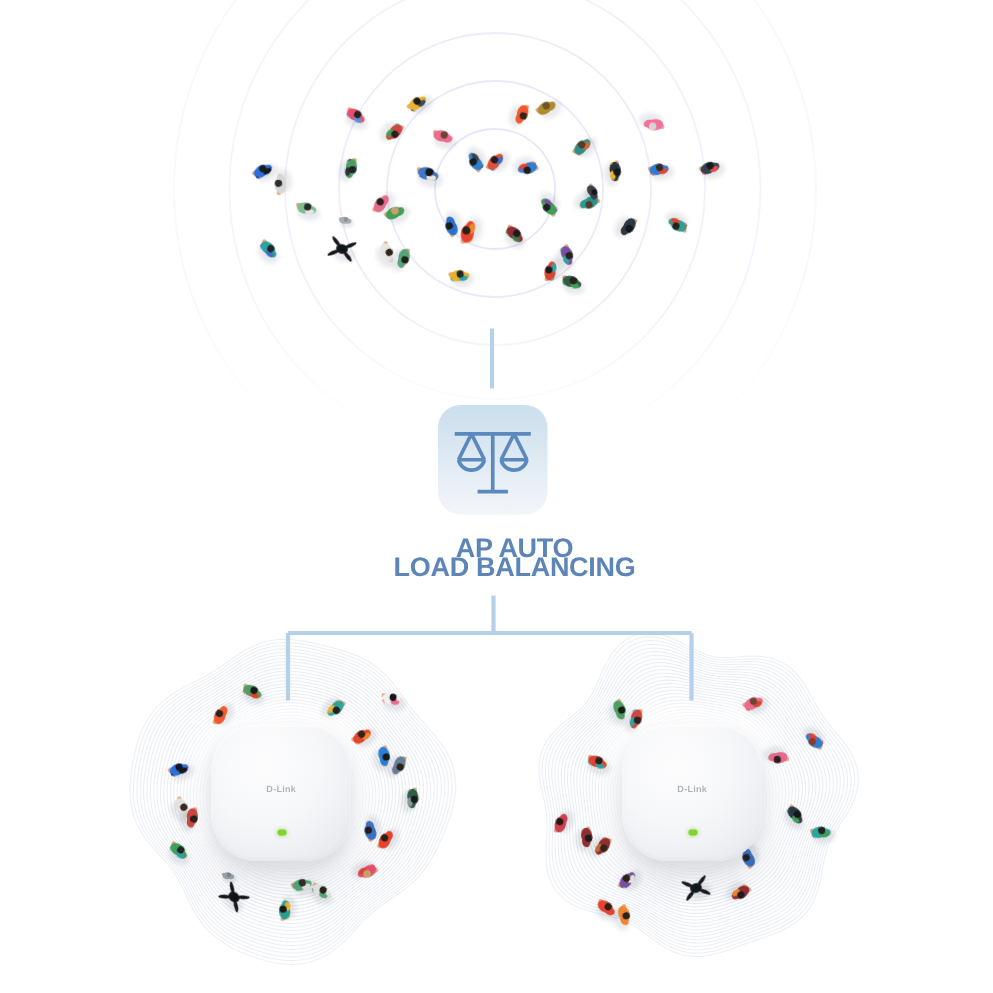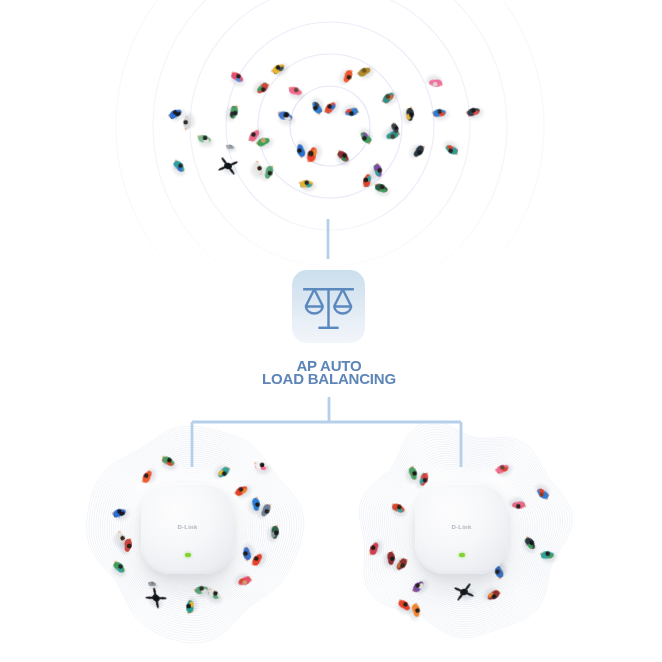--- a/index.html
+++ b/index.html
@@ -28,12 +28,12 @@
 
   .caption {
     position: absolute;
-    left: 179px;
+    left: 193px;
     top: 359px;
     width: 300px;
     text-align: center;
     color: #5d85b8;
-    font-size: 15px;
+    font-size: 18px;
     font-weight: bold;
     letter-spacing: -0.2px;
     line-height: 13px;

